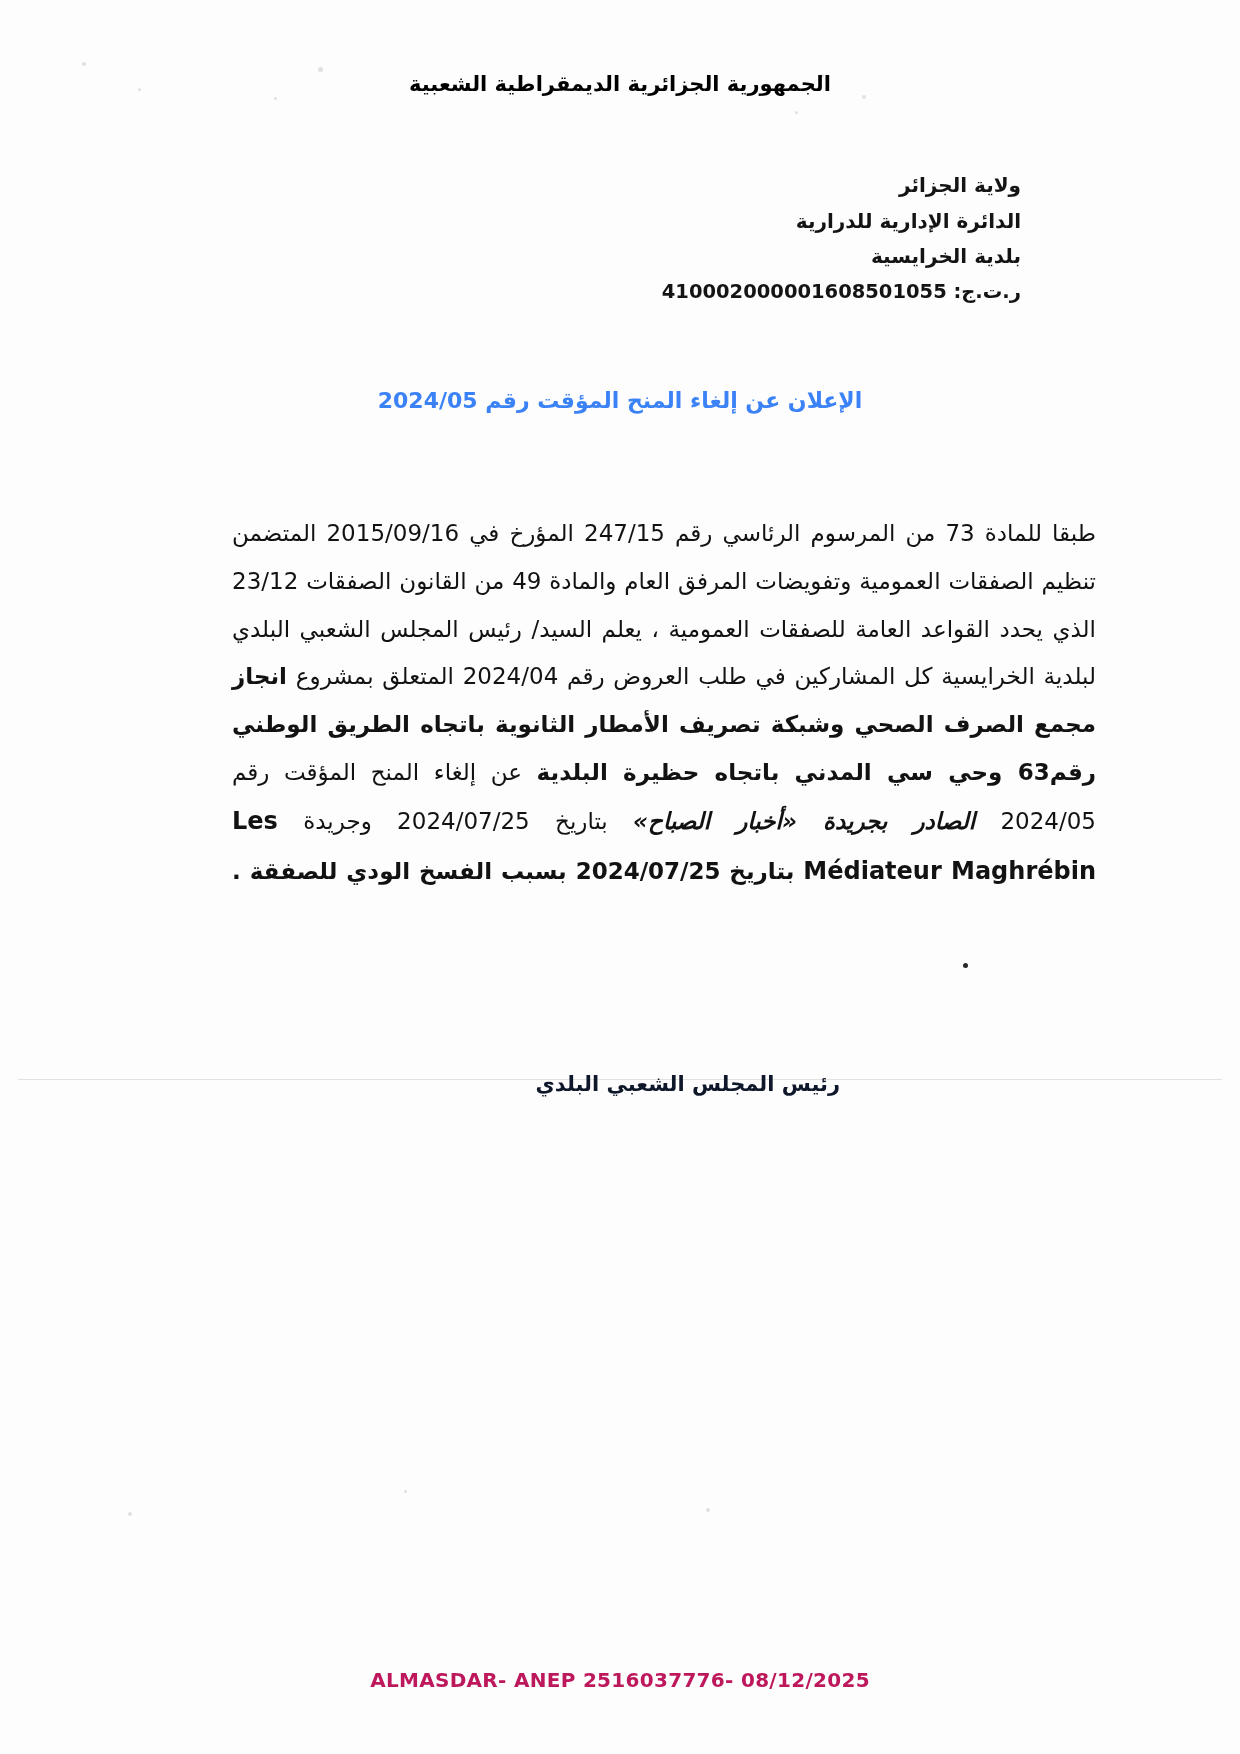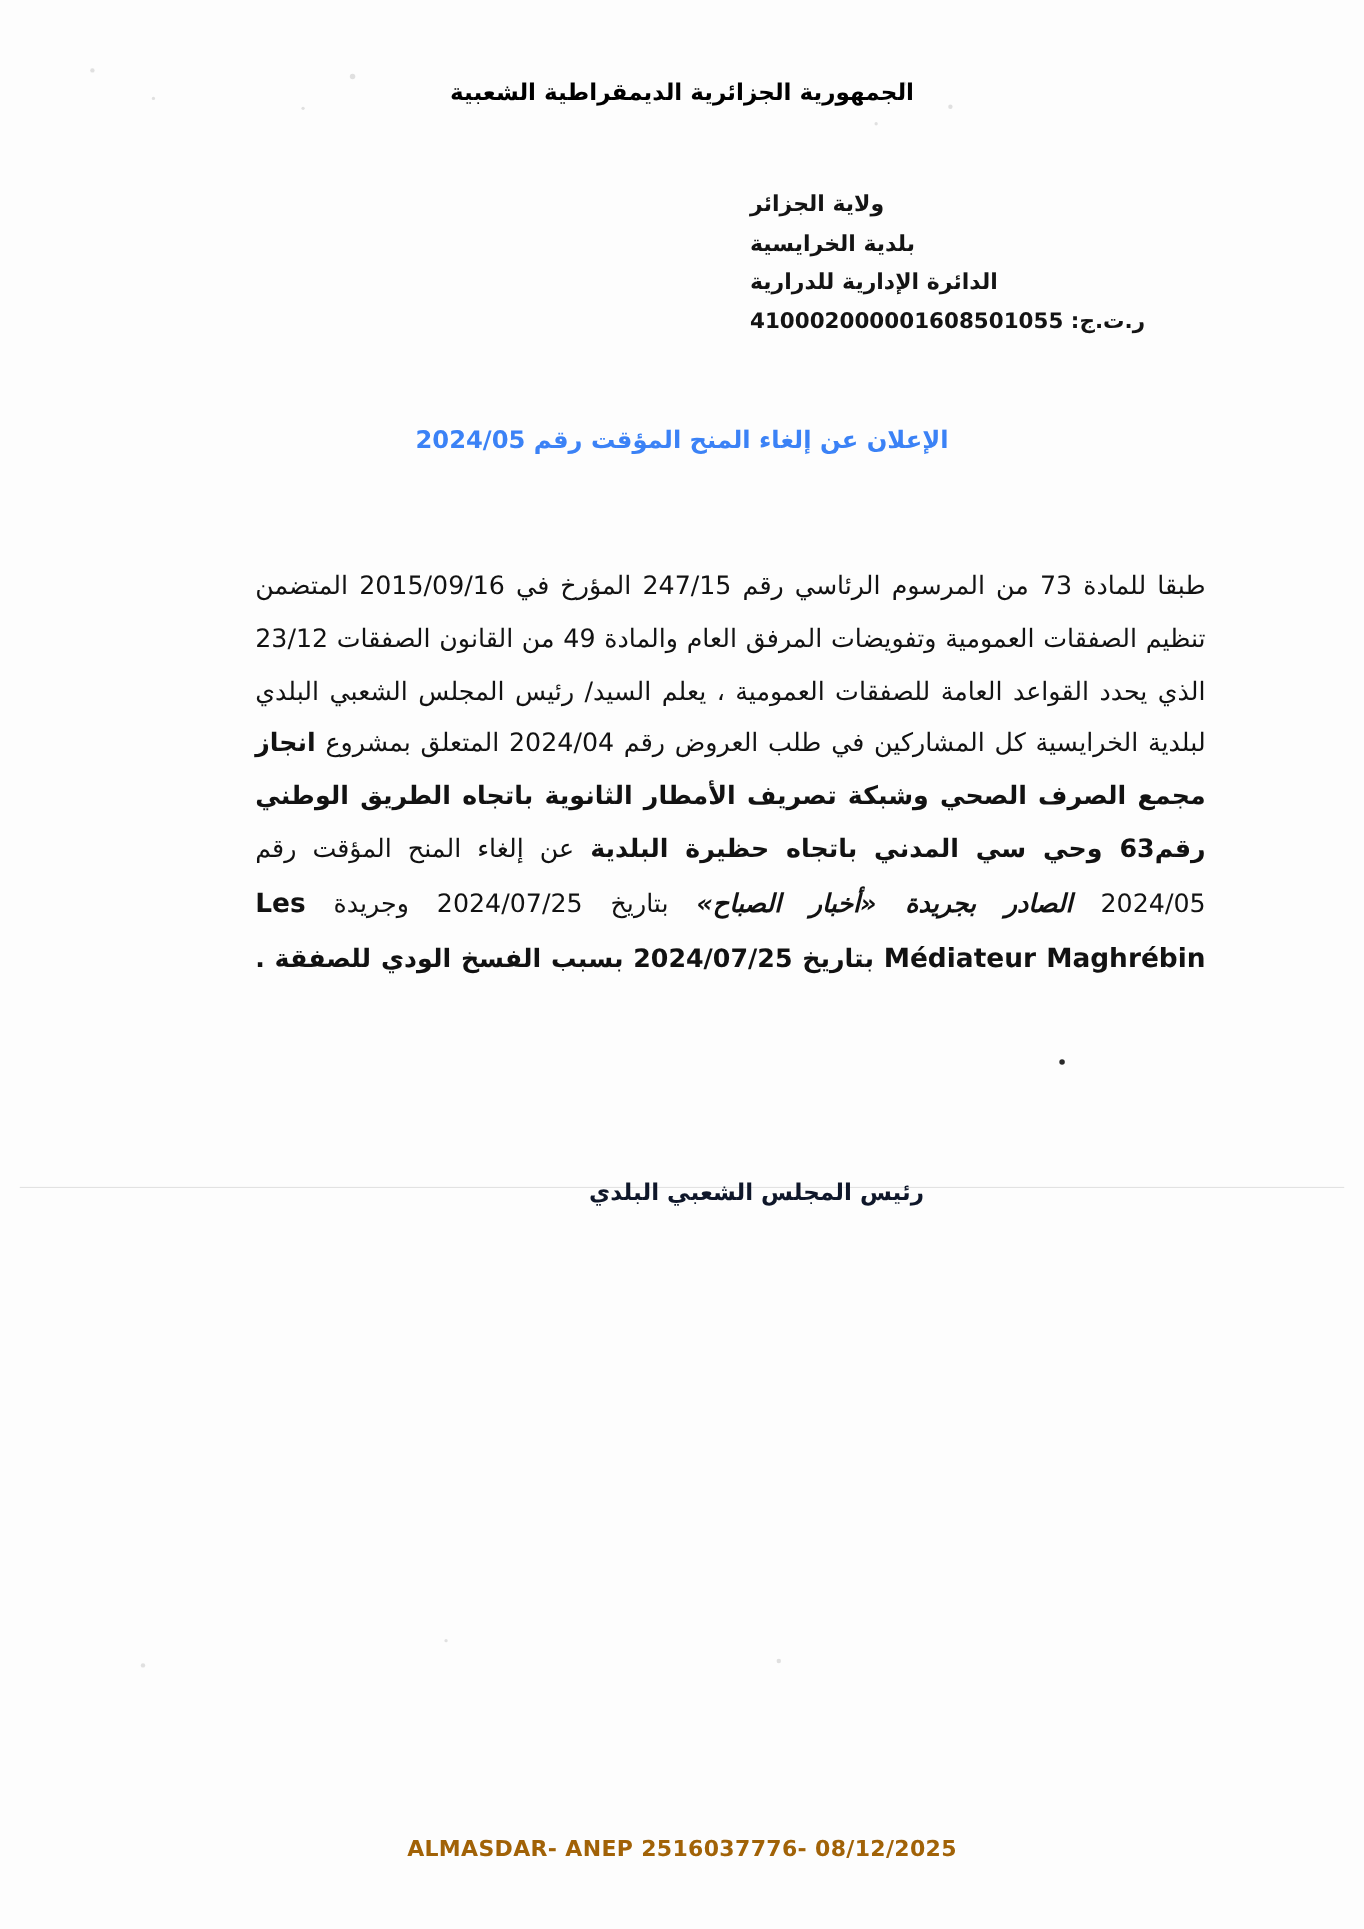--- a/index.html
+++ b/index.html
@@ -53,8 +53,8 @@
   .address-block {
     position: absolute;
     top: 168px;
-    right: 199px;
-    text-align: left;
+    right: 219px;
+    text-align: right;
     direction: rtl;
     line-height: 1.78;
   }

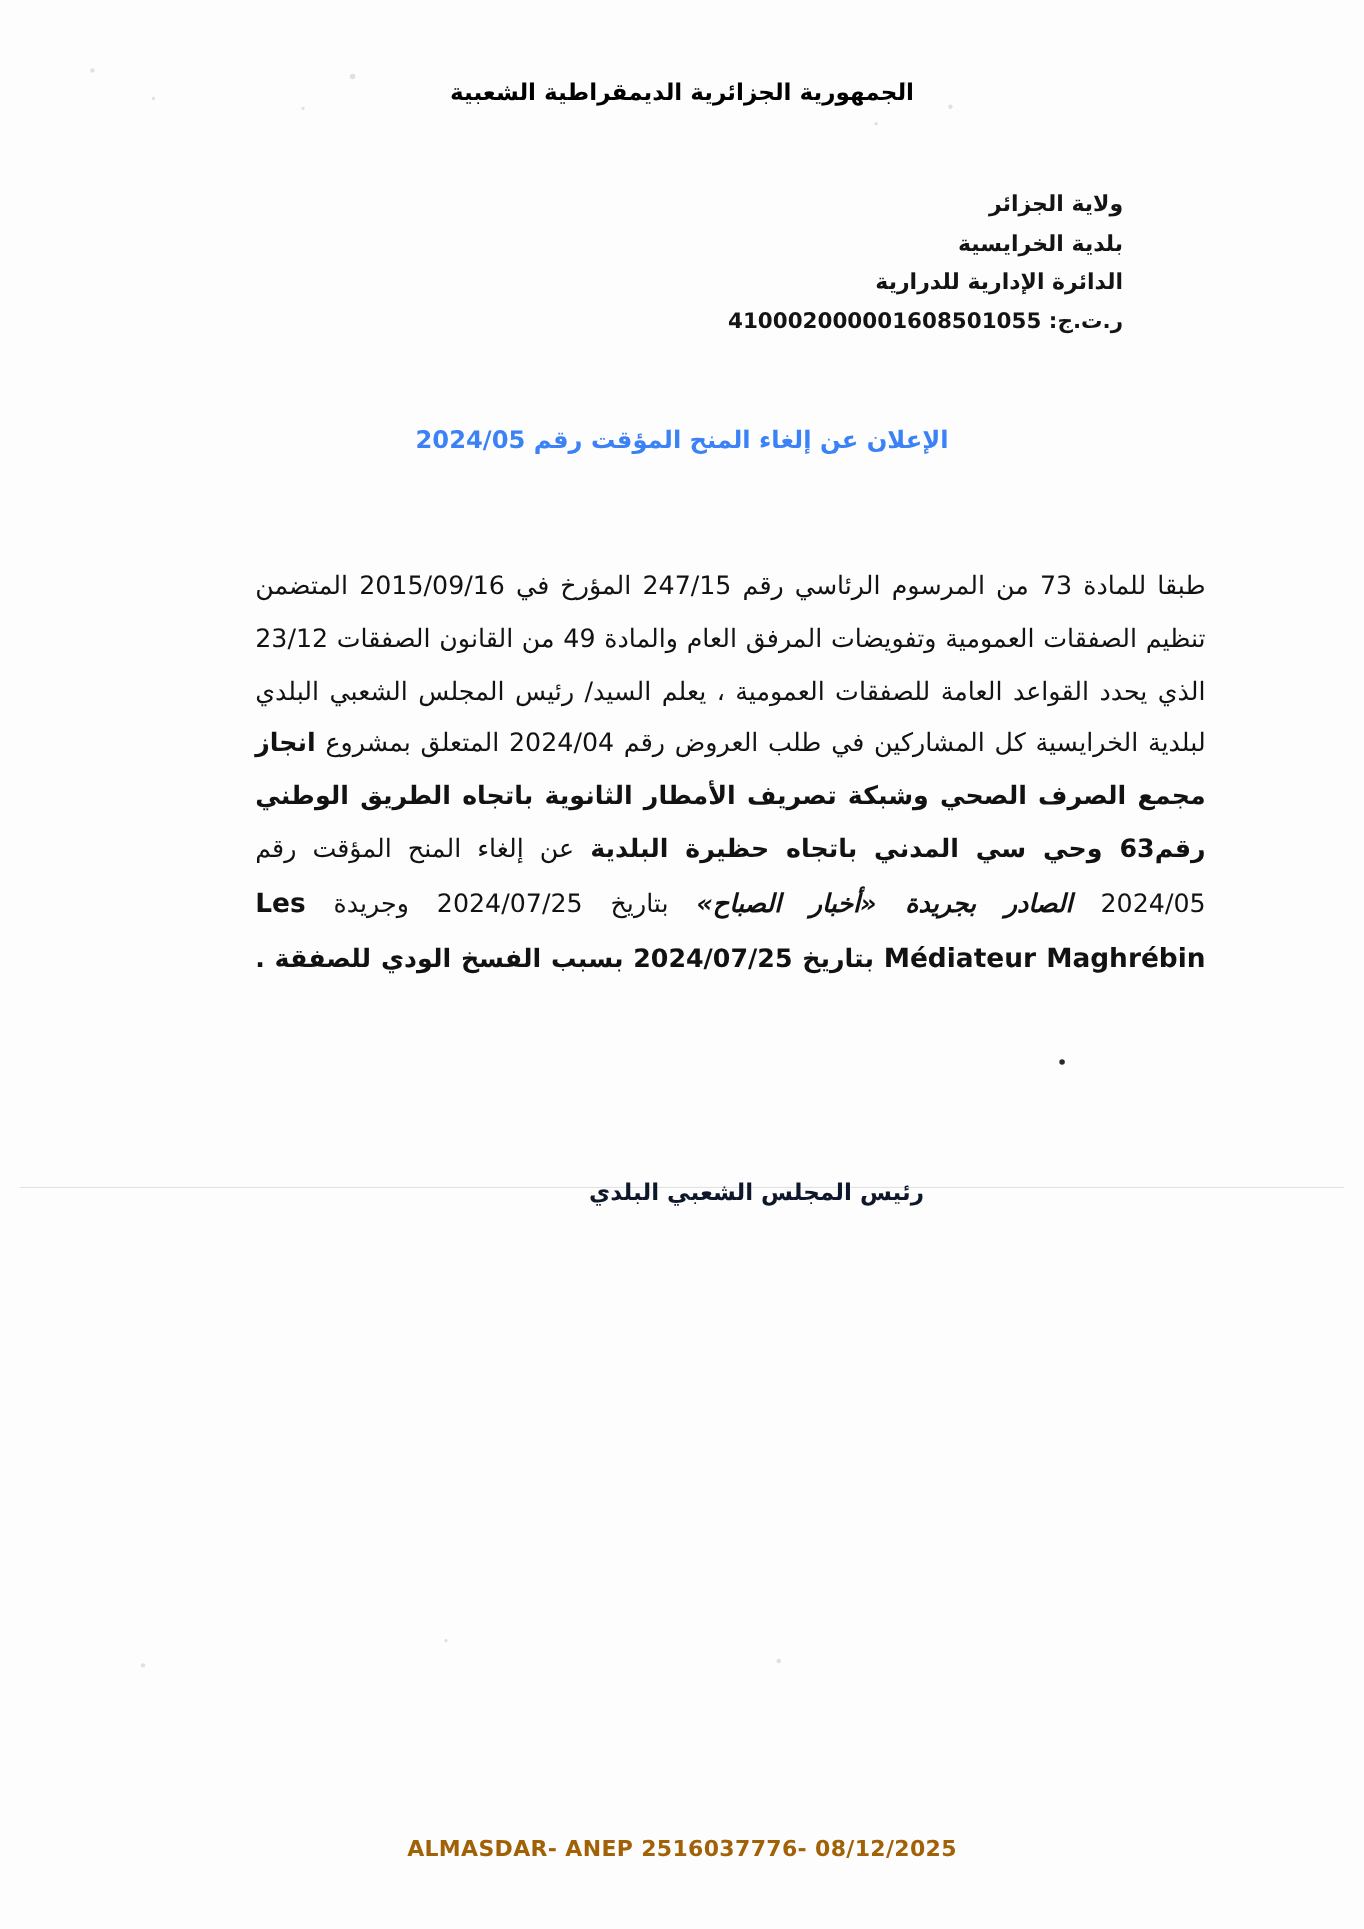--- a/index.html
+++ b/index.html
@@ -187,8 +187,8 @@
 
   <div class="address-block">
     <div class="address-line">ولاية الجزائر</div>
+    <div class="address-line">الدائرة الإدارية للدرارية</div>
     <div class="address-line">بلدية الخرايسية</div>
-    <div class="address-line">الدائرة الإدارية للدرارية</div>
     <div class="address-line reg">ر.ت.ج: 410002000001608501055</div>
   </div>
 

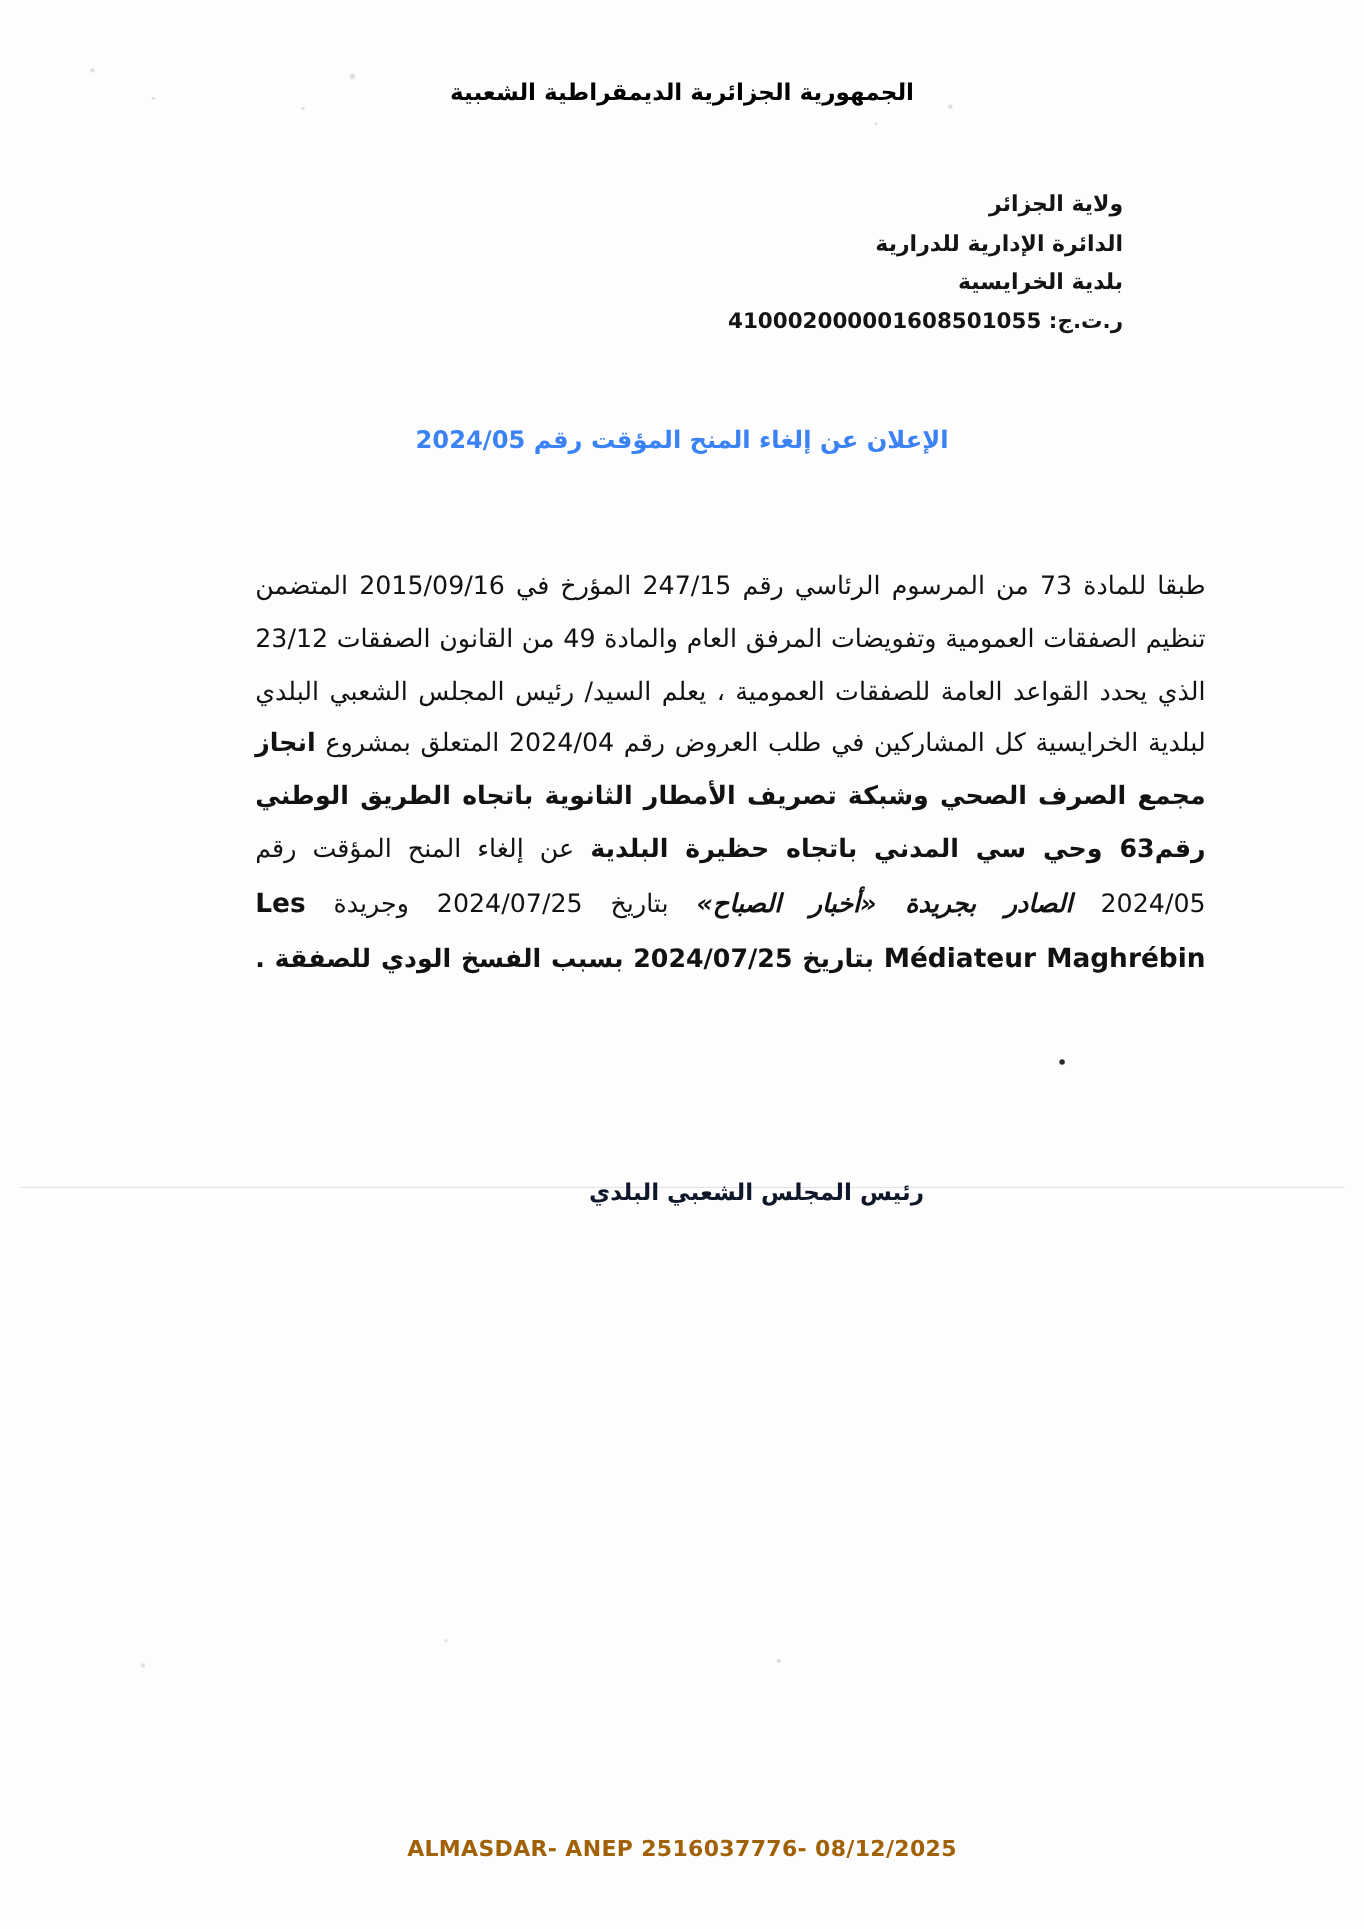--- a/index.html
+++ b/index.html
@@ -161,7 +161,7 @@
     direction: ltr;
     font-size: 20px;
     font-weight: 600;
-    color: #a16207;
+    color: #be185d;
     letter-spacing: 0.3px;
   }
 </style>

